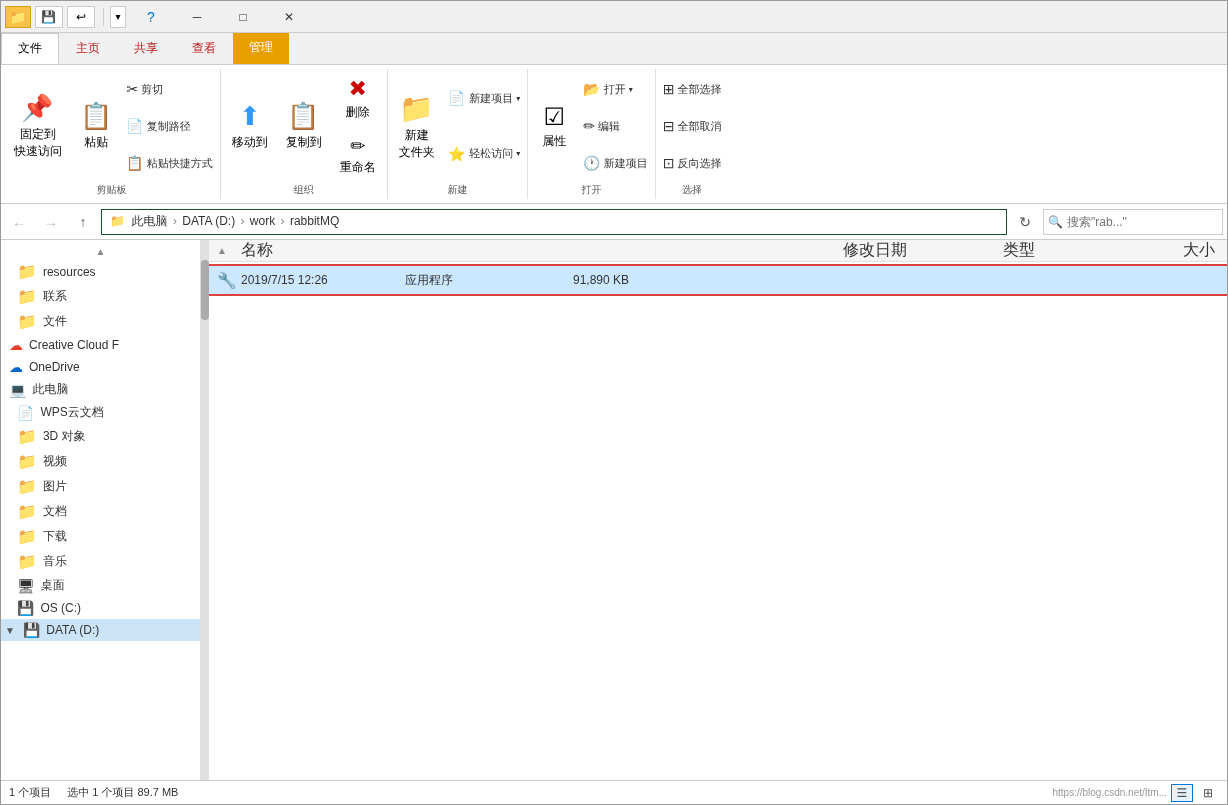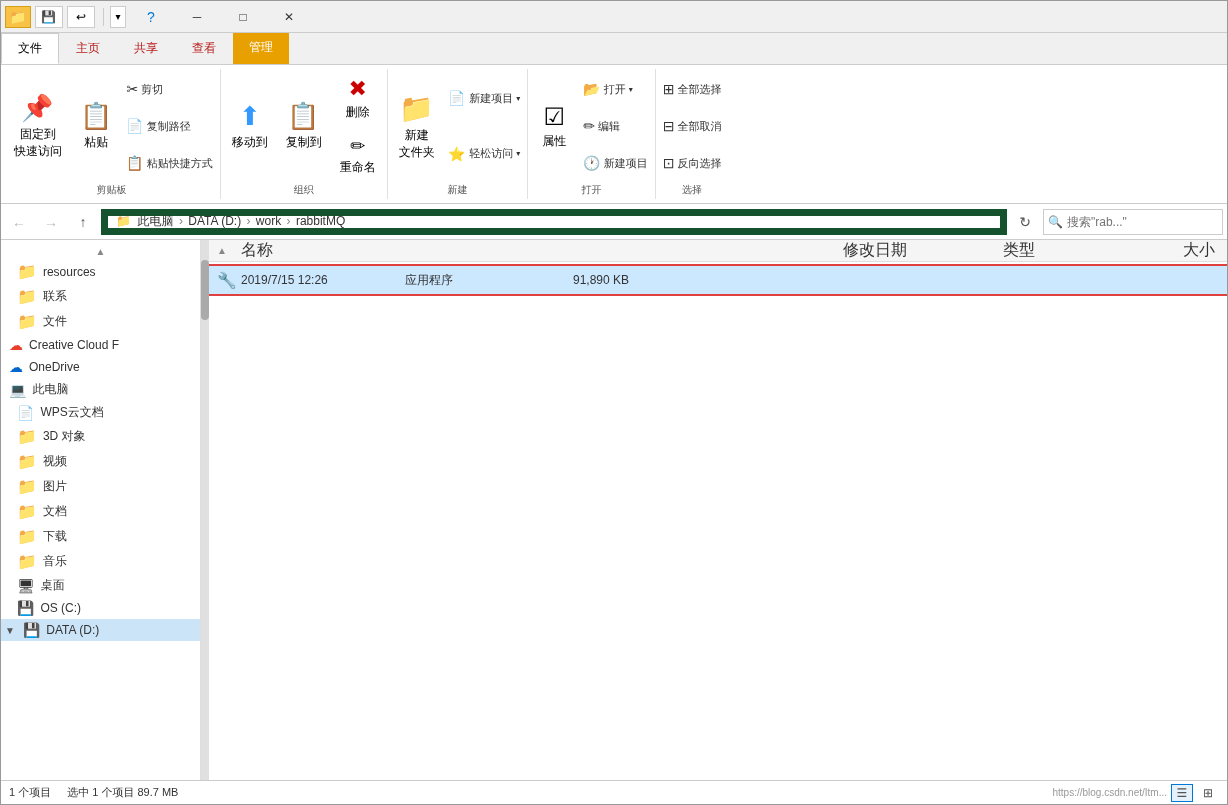--- a/index.html
+++ b/index.html
@@ -150,7 +150,7 @@
     .address-path {
       flex: 1;
       height: 26px;
-      border: 7px solid #14532d;
+      border: 1px solid #14532d;
       background: white;
       display: flex;
       align-items: center;

